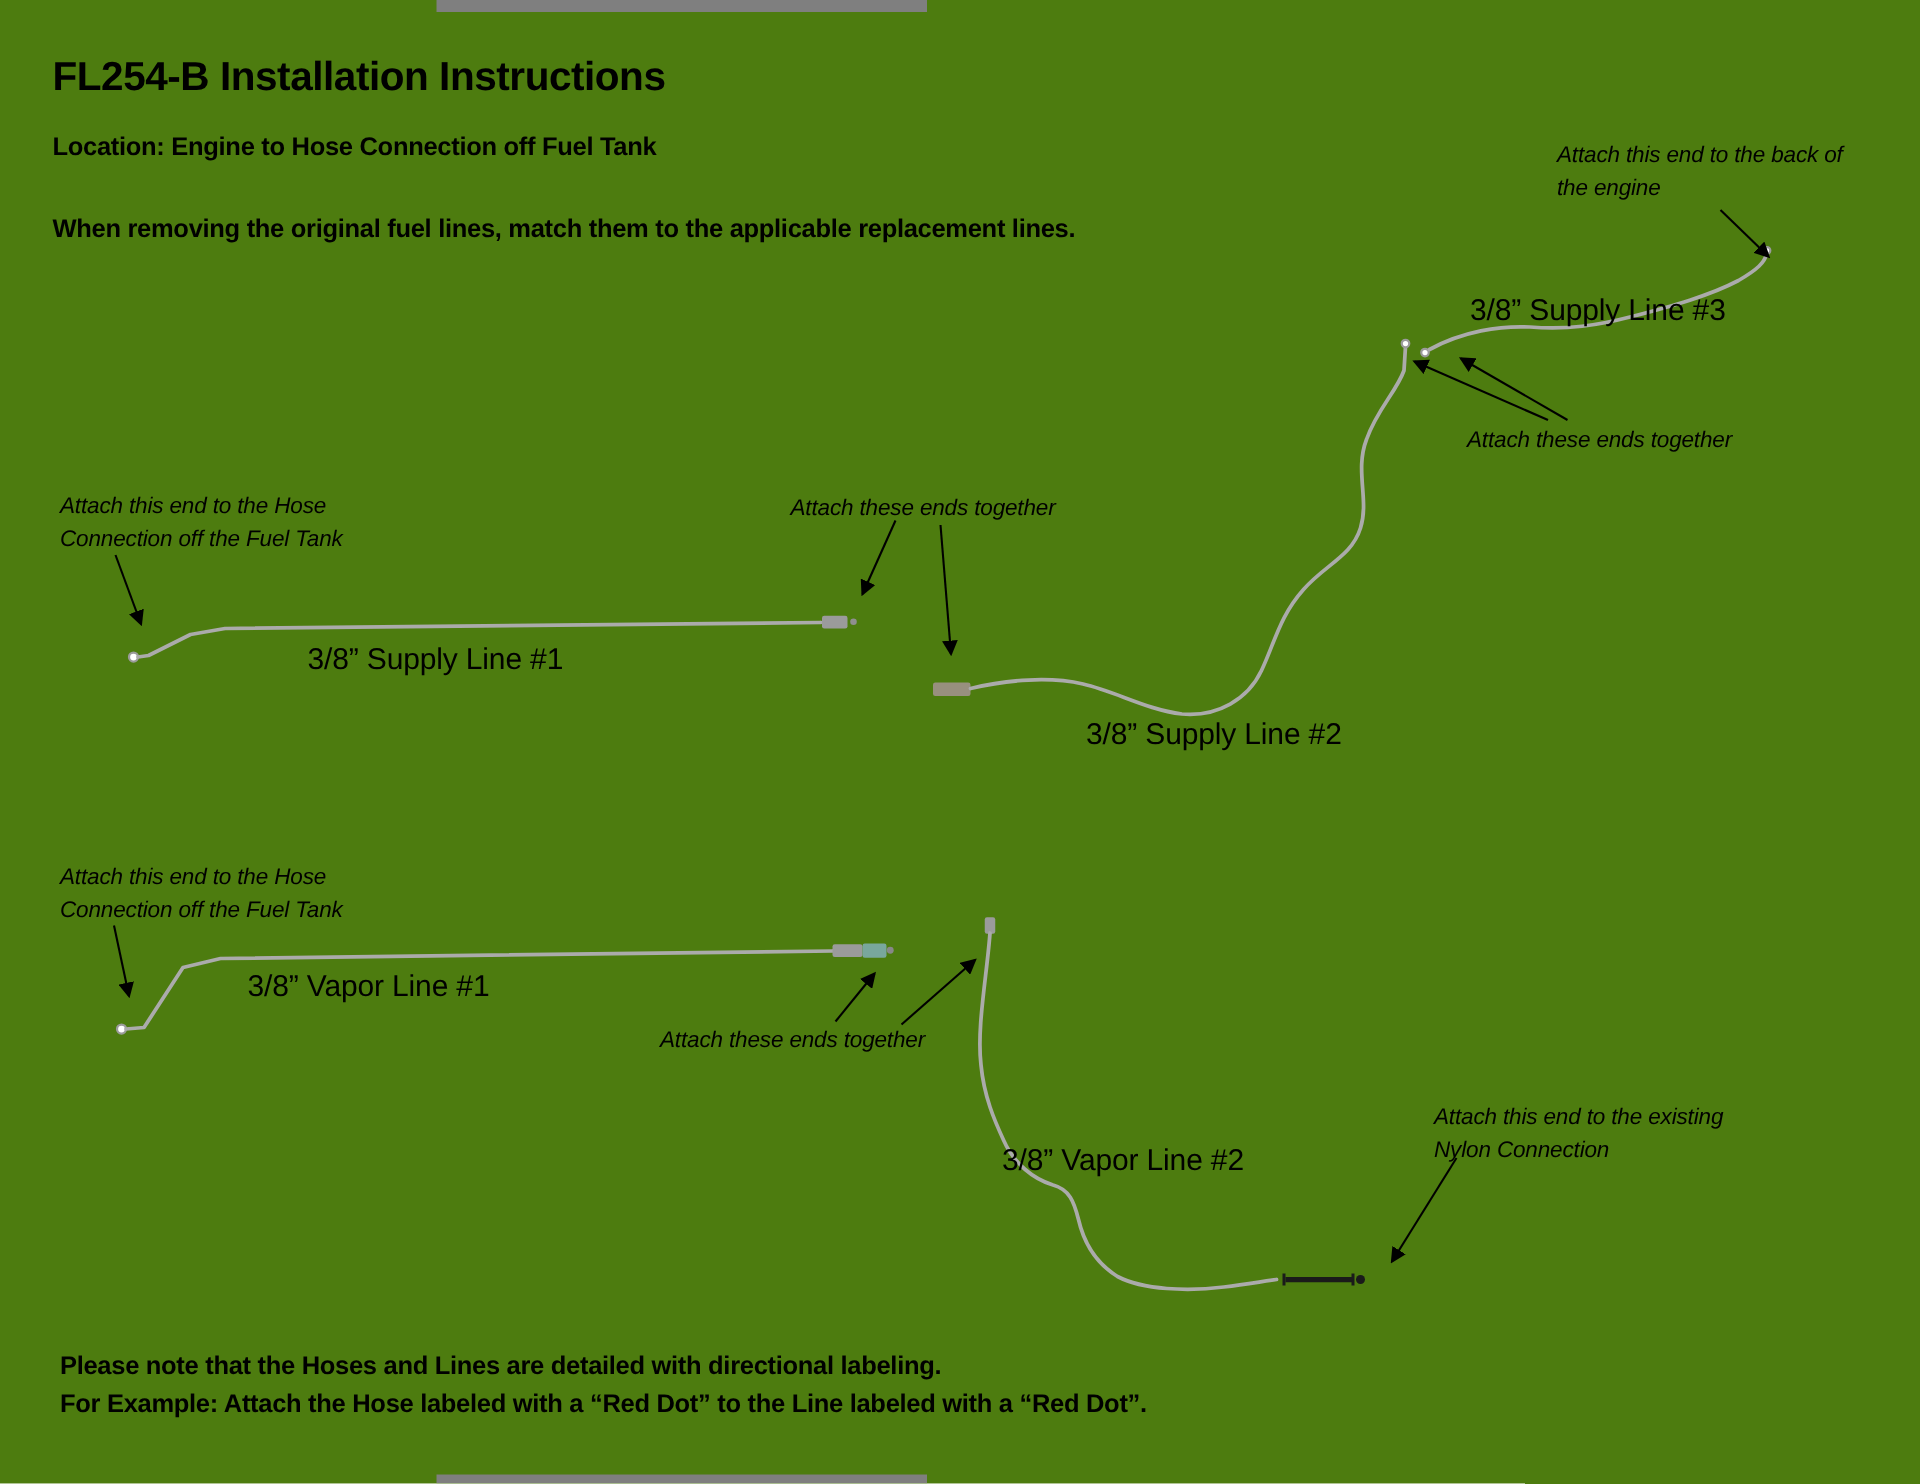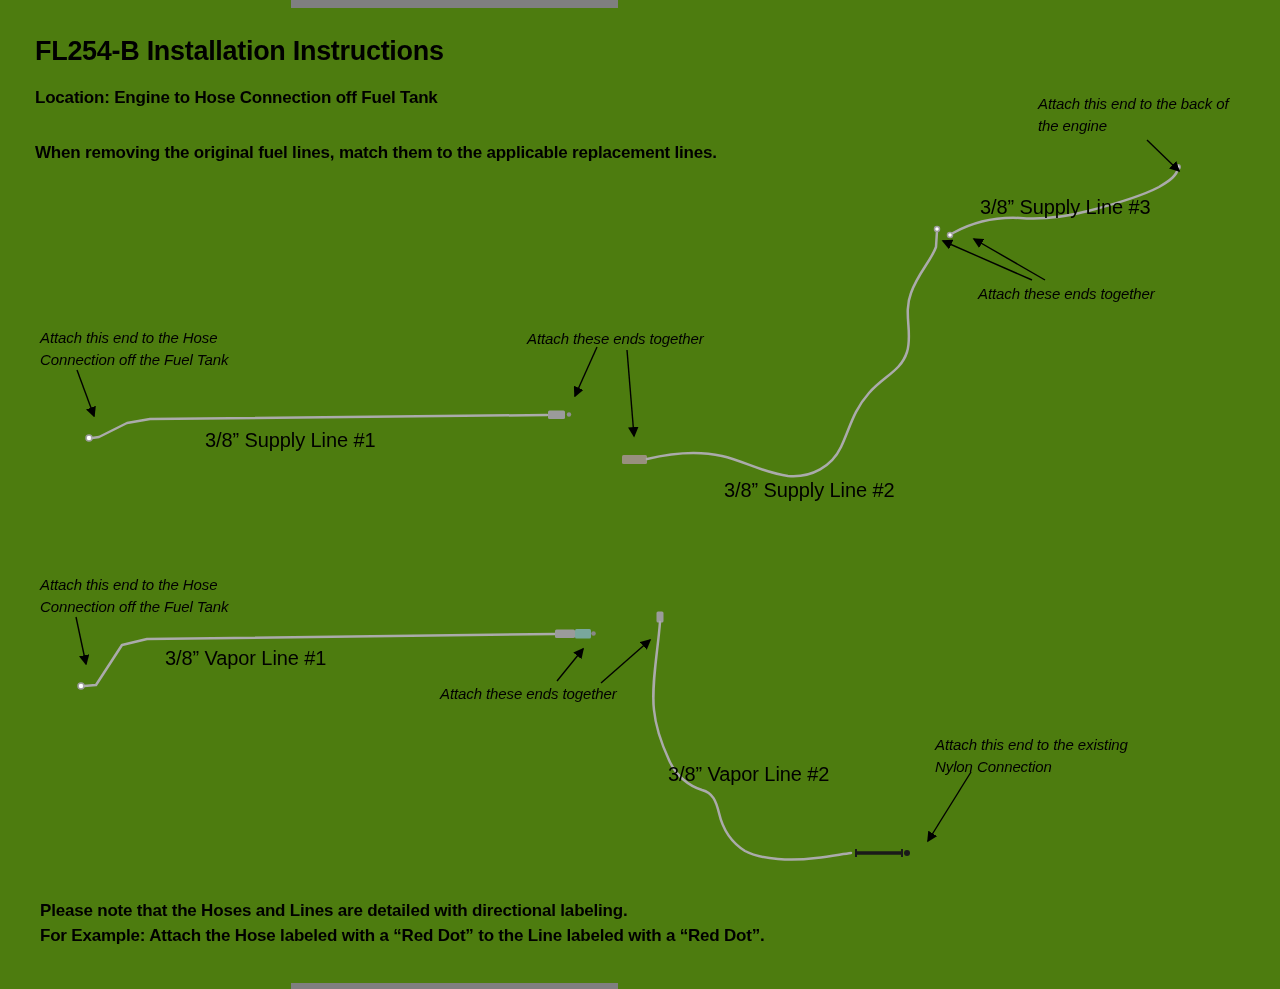--- a/index.html
+++ b/index.html
@@ -130,7 +130,7 @@
   <div class="line-label" style="left:165px;top:647px;">3/8” Vapor Line #1</div>
   <div class="note" style="left:440px;top:683px;">Attach these ends together</div>
   <div class="line-label" style="left:668px;top:763px;">3/8” Vapor Line #2</div>
-  <div class="note" style="left:935px;top:734px;">Attach this end to the existing
+  <div class="note" style="left:956px;top:734px;">Attach this end to the existing
 Nylon Connection</div>
 
   <div class="footer-line" style="left:40px;top:901px;">Please note that the Hoses and Lines are detailed with directional labeling.</div>

